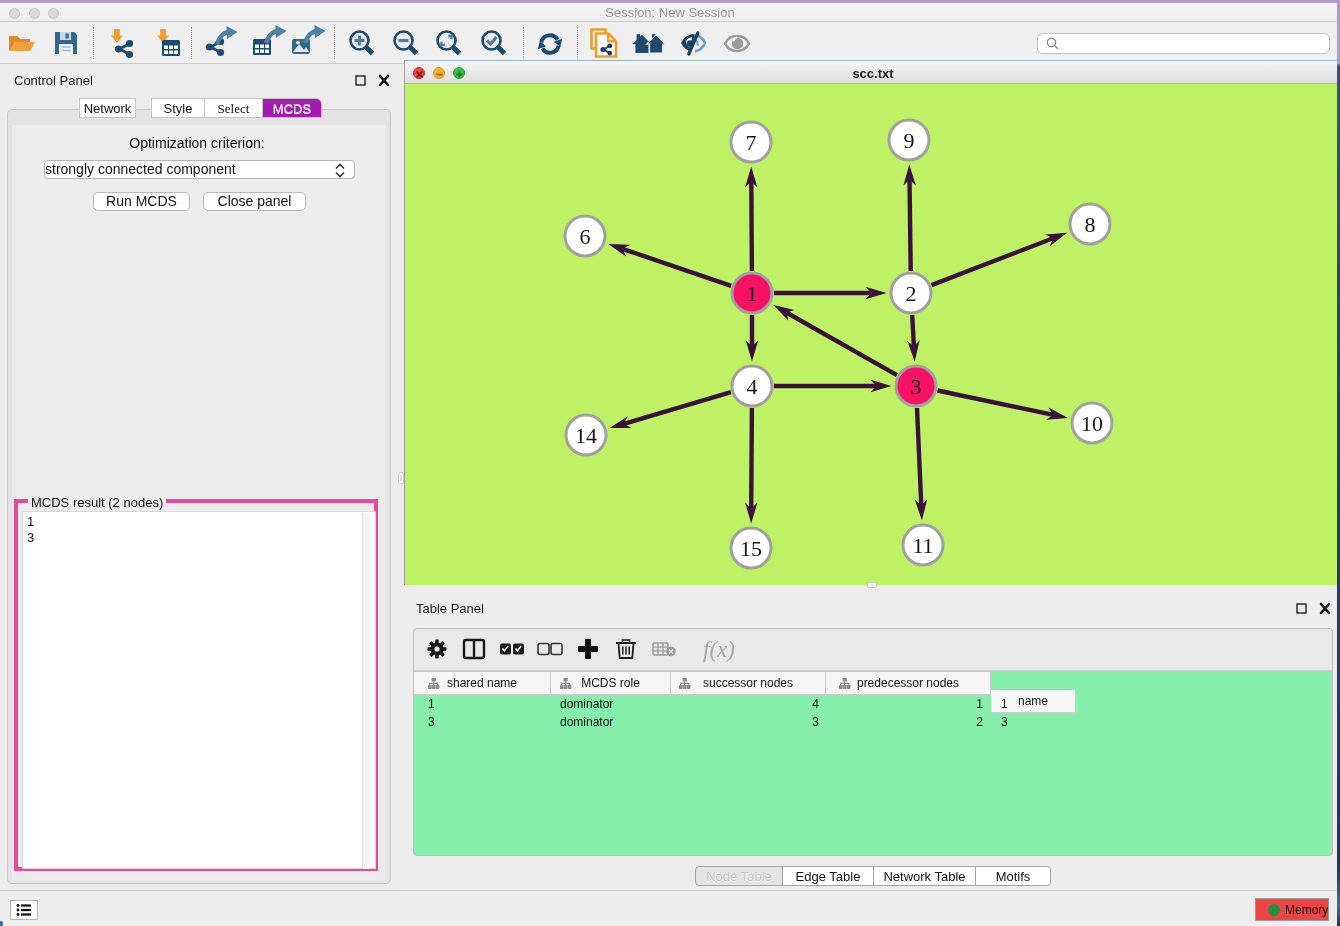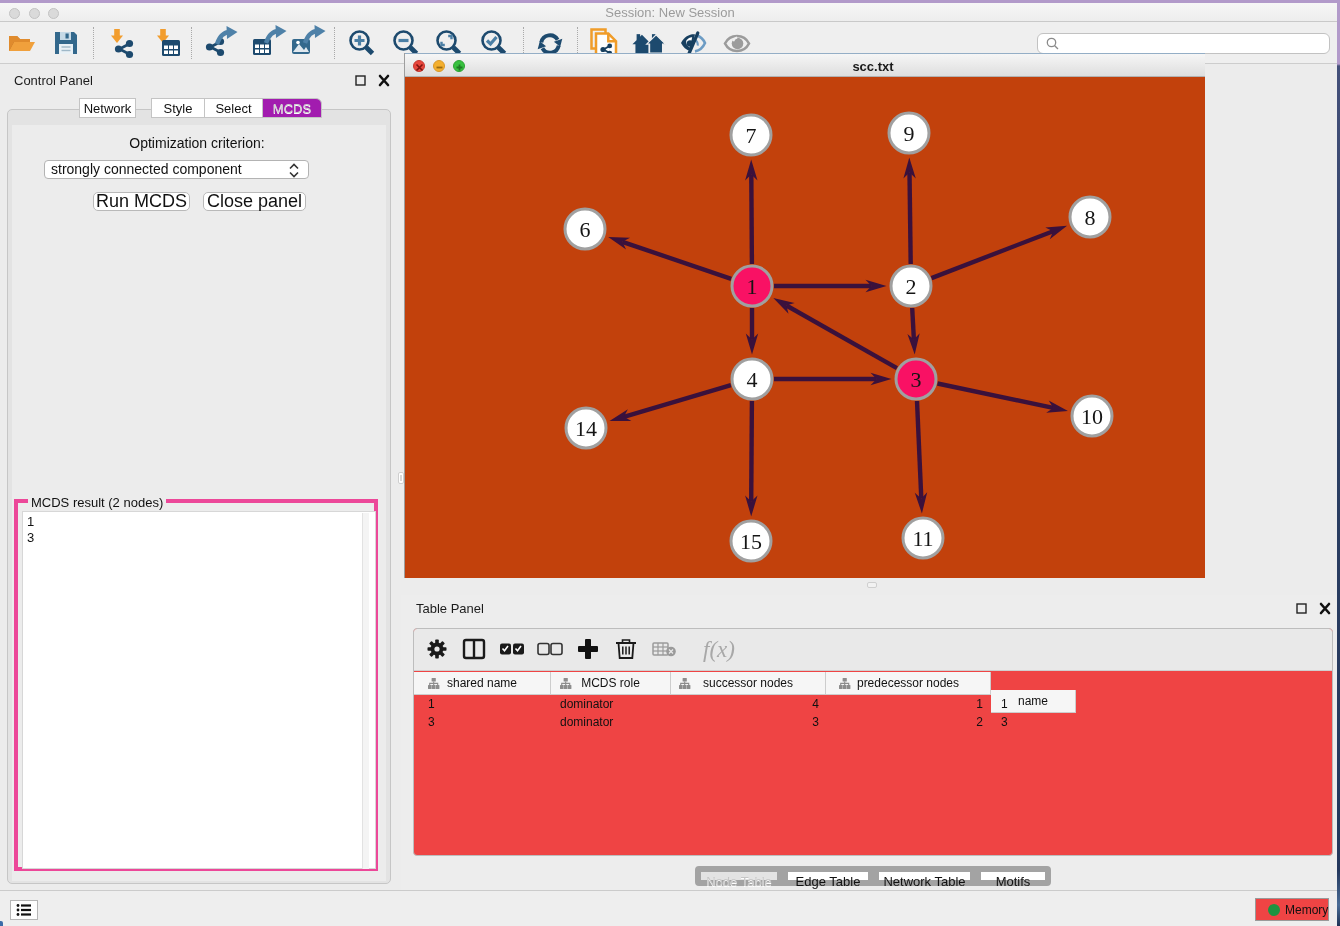--- a/index.html
+++ b/index.html
@@ -52,7 +52,7 @@
   background:#f4f4f4; border-left:1px solid #e2e2e2; }
 
 
-#netwin { left:404px; top:53px; width:801px; height:525px; background:#c2410c; overflow:hidden;
+#netwin { left:404px; top:60px; width:933px; height:525px; background:#bef264; overflow:hidden;
   border-left:1px solid #9e9e9e; }
 #nettitle { position:absolute; left:0; top:0; width:933px; height:24px;
   background:linear-gradient(#f6f6f6,#dedede); border-bottom:1px solid #b2b2b2;

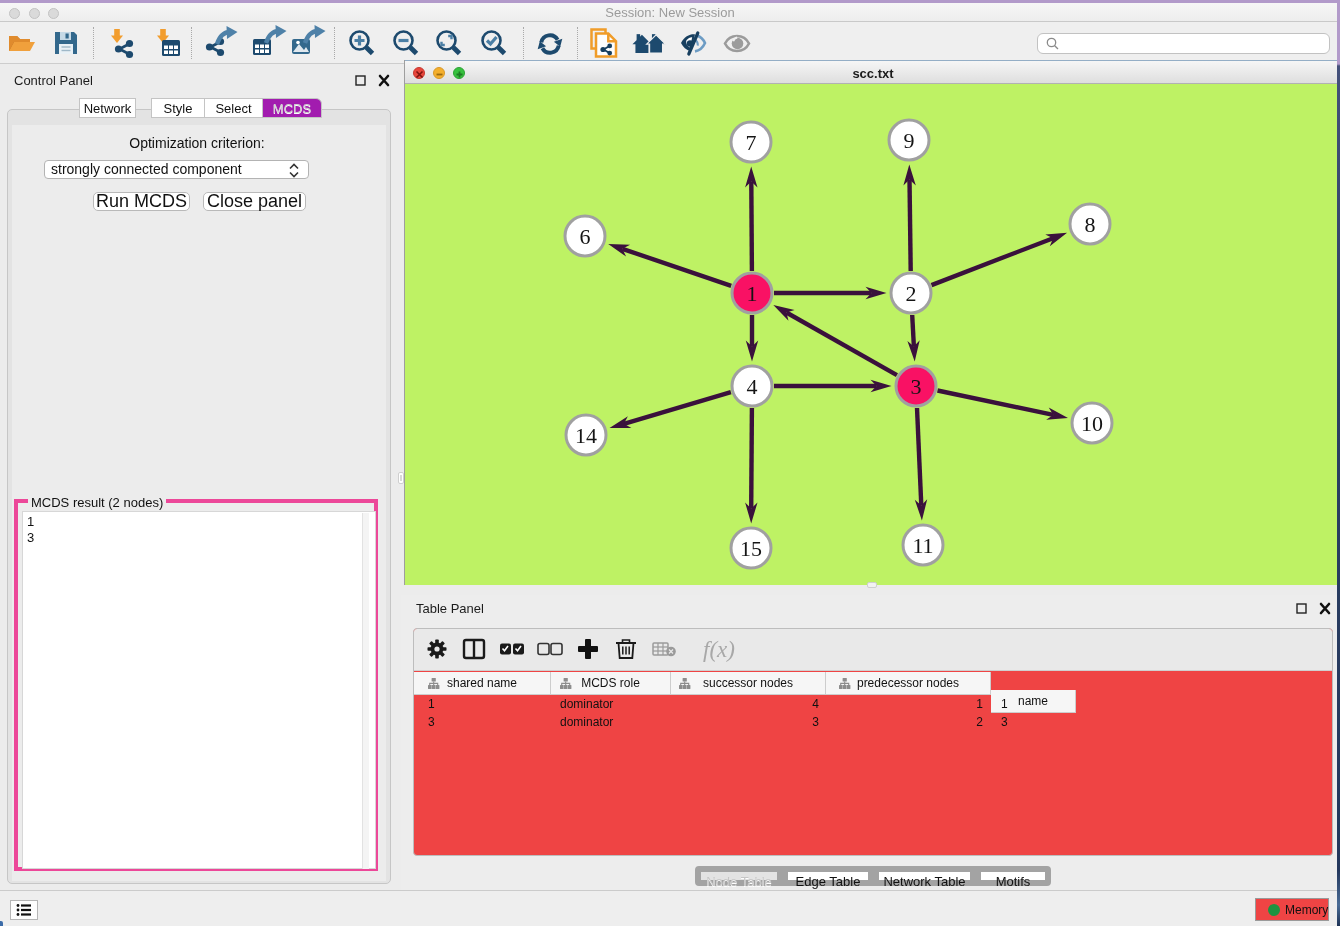--- a/index.html
+++ b/index.html
@@ -262,7 +262,7 @@
     </div>
   <div class="ptab" style="left:79px; width:57px;">Network</div>
   <div class="ptab" style="left:151px; width:54px;">Style</div>
-  <div class="ptab" style="left:204px; width:59px;">Select</div>
+  <div class="ptab" style="left:204px; width:59px;font-family:Liberation Serif, serif;">Select</div>
   <div class="ptab" style="left:262px; width:60px; background:#a21caf; color:#cfcfcf; border-radius:0 6px 0 0; text-shadow:0 1px 0 #fff;">MCDS</div>
   <div id="opt-label">Optimization criterion:</div>
   <div id="combo">strongly connected component

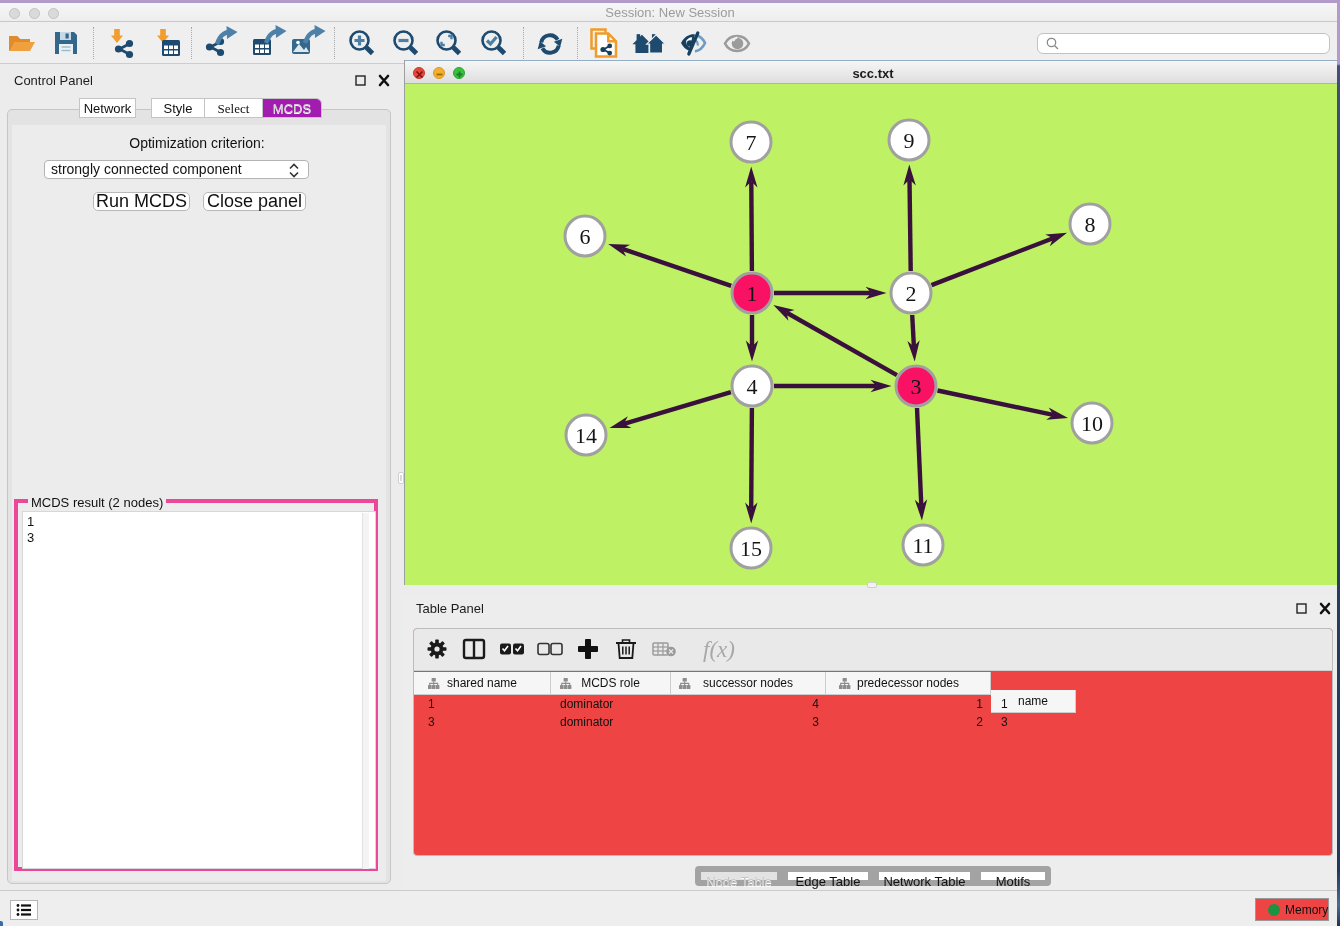--- a/index.html
+++ b/index.html
@@ -35,9 +35,9 @@
   background:#ececec; }
 #opt-label { position:absolute; left:0; top:71px; width:394px; text-align:center;
   font-size:14px; color:#111; }
-#combo { position:absolute; left:44px; top:96px; width:265px; height:19px;
+#combo { position:absolute; left:44px; top:96px; width:311px; height:19px;
   background:#fff; border:1px solid #b3b3b3; border-radius:4px;
-  font-size:14px; color:#111; line-height:17px; padding-left:6px; }
+  font-size:14px; color:#111; line-height:17px; padding-left:0; }
 .cbtn { position:absolute; top:128px; height:19px; background:#fff;
   border:1px solid #b9b9b9; border-radius:5px; font-size:18px; color:#111;
   text-align:center; line-height:17px; }

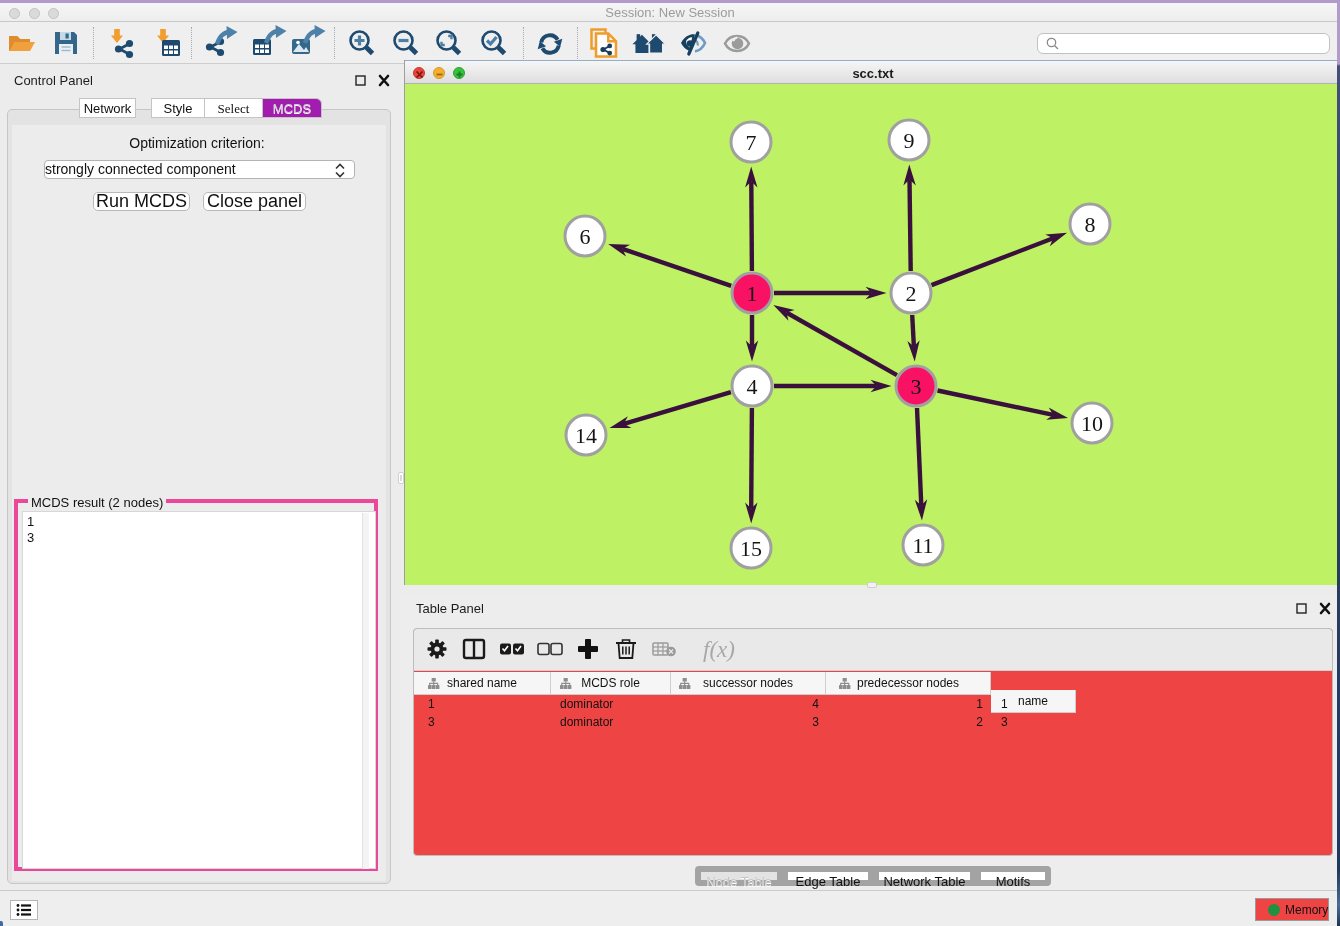--- a/index.html
+++ b/index.html
@@ -39,7 +39,7 @@
   background:#fff; border:1px solid #b3b3b3; border-radius:4px;
   font-size:14px; color:#111; line-height:17px; padding-left:0; }
 .cbtn { position:absolute; top:128px; height:19px; background:#fff;
-  border:1px solid #b9b9b9; border-radius:5px; font-size:18px; color:#111;
+  border:1px solid #b9b9b9; border-radius:5px; font-size:14px; color:#111;
   text-align:center; line-height:17px; }
 #groupbox { position:absolute; left:14px; top:435px; width:364px; height:372px;
   border:4px solid #ec4899; }

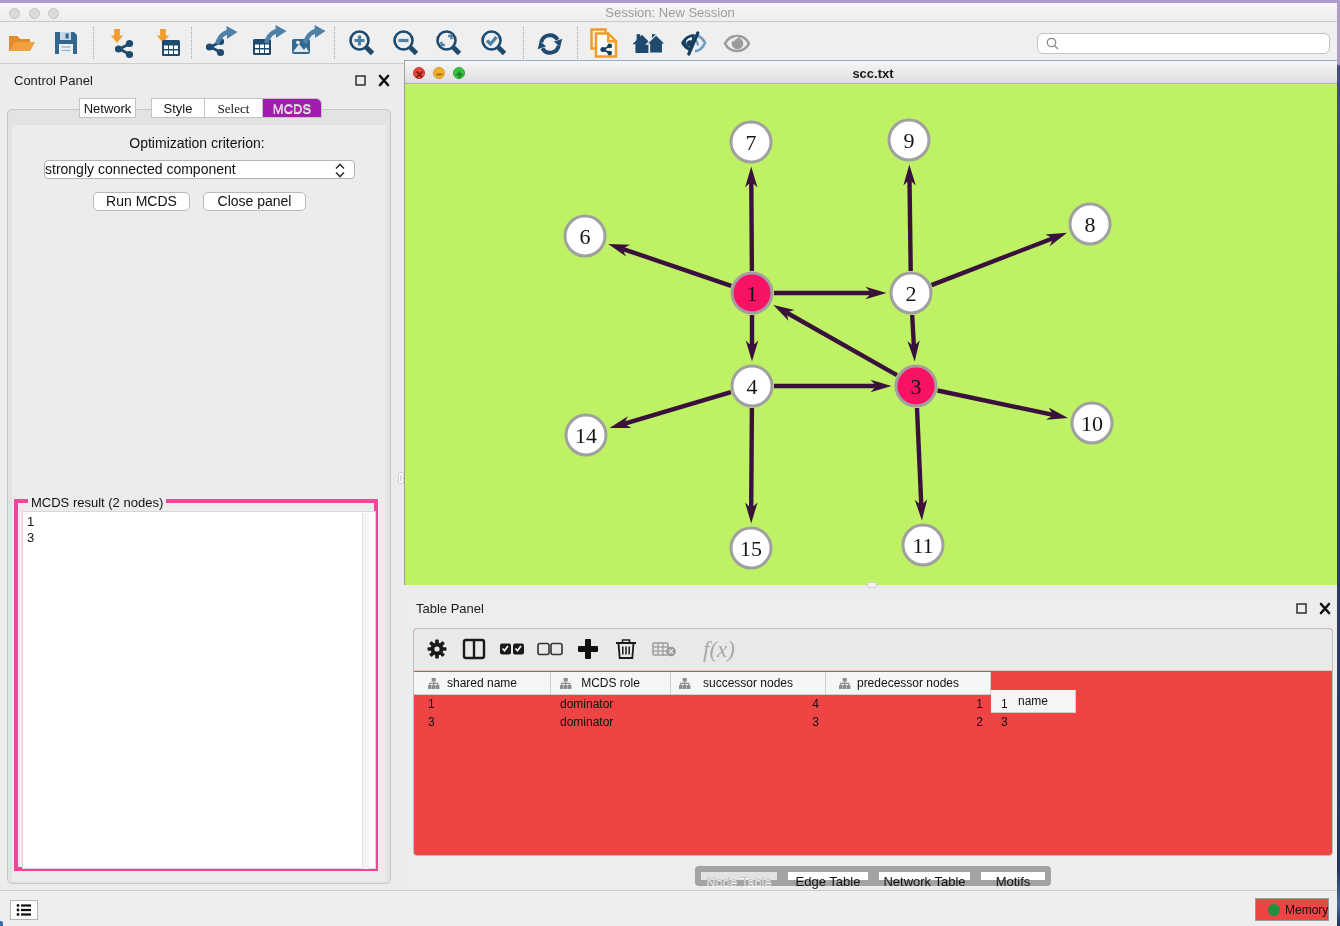--- a/index.html
+++ b/index.html
@@ -65,7 +65,7 @@
 #tpanel { left:401px; top:595px; width:939px; height:295px; background:#ededed; }
 #tpanel-title { position:absolute; left:15px; top:6px; font-size:13px; color:#1c1c1c; }
 #tbox { position:absolute; left:12px; top:33px; width:920px; height:228px;
-  background:#ef4444; border:1px solid #bdbdbd; border-radius:4px; }
+  background:#86efac; border:1px solid #bdbdbd; border-radius:4px; }
 #tbar { position:absolute; left:0; top:0; width:918px; height:42px;
   background:#e9e9e9; border-bottom:1px solid #cfcfcf; border-radius:3px 3px 0 0; }
 #thead { position:absolute; left:0; top:43px; width:918px; height:23px; }

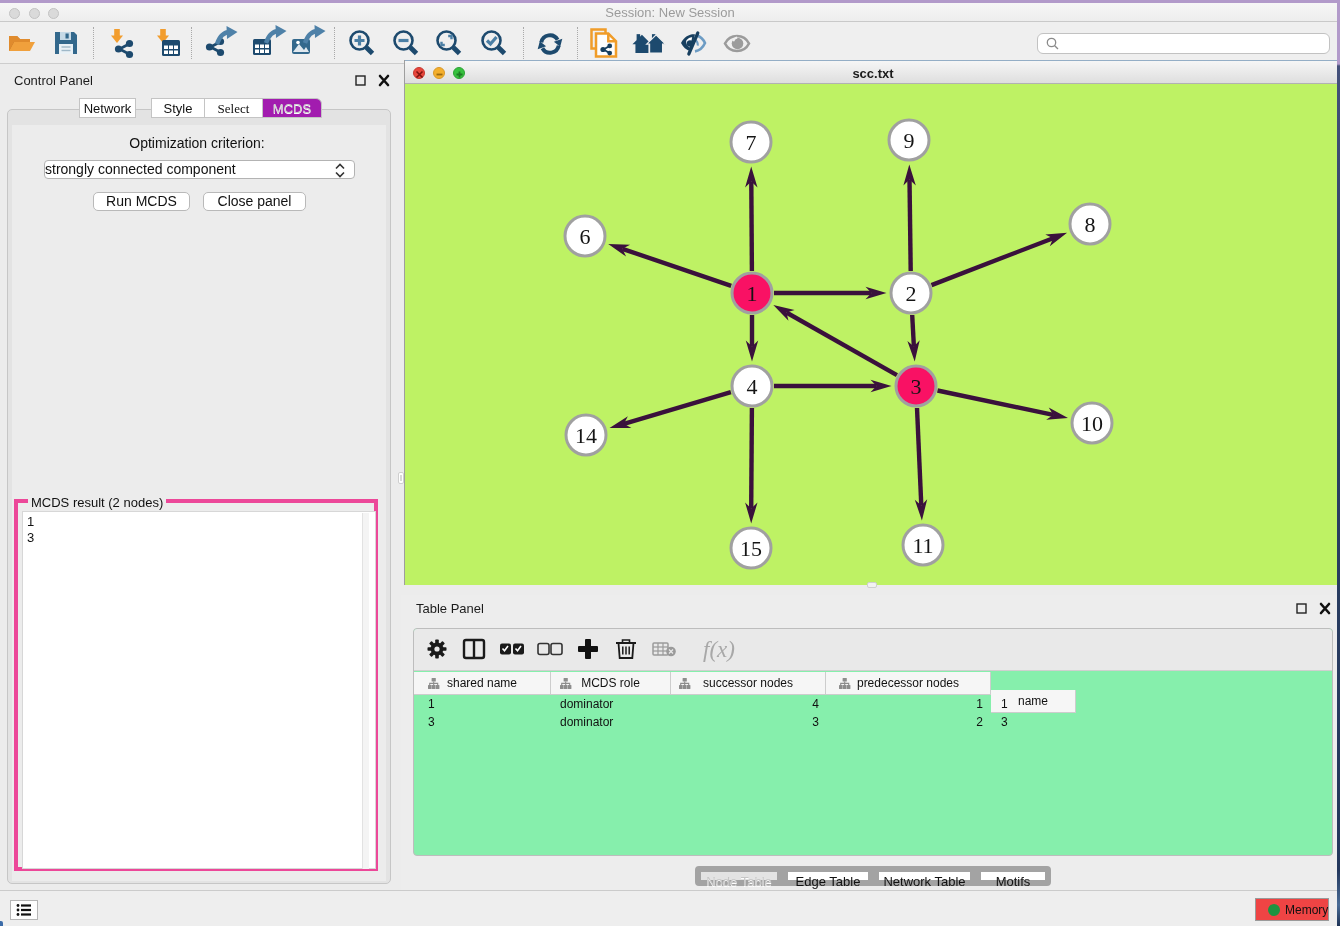--- a/index.html
+++ b/index.html
@@ -75,7 +75,7 @@
 .trow { position:absolute; font-size:12px; color:#111; height:18px; line-height:18px; }
 #ttabs { position:absolute; left:0; top:271px; width:939px; height:21px; }
 .ttab { position:absolute; top:0; height:20px; font-size:13px; text-align:center;
-  line-height:19px; background:#fff; border:6px solid #a3a3a3; color:#111; }
+  line-height:19px; background:#fff; border:1px solid #a3a3a3; color:#111; }
 
 
 #statusbar { left:0; top:890px; width:1340px; height:36px; background:#eeeeee;

